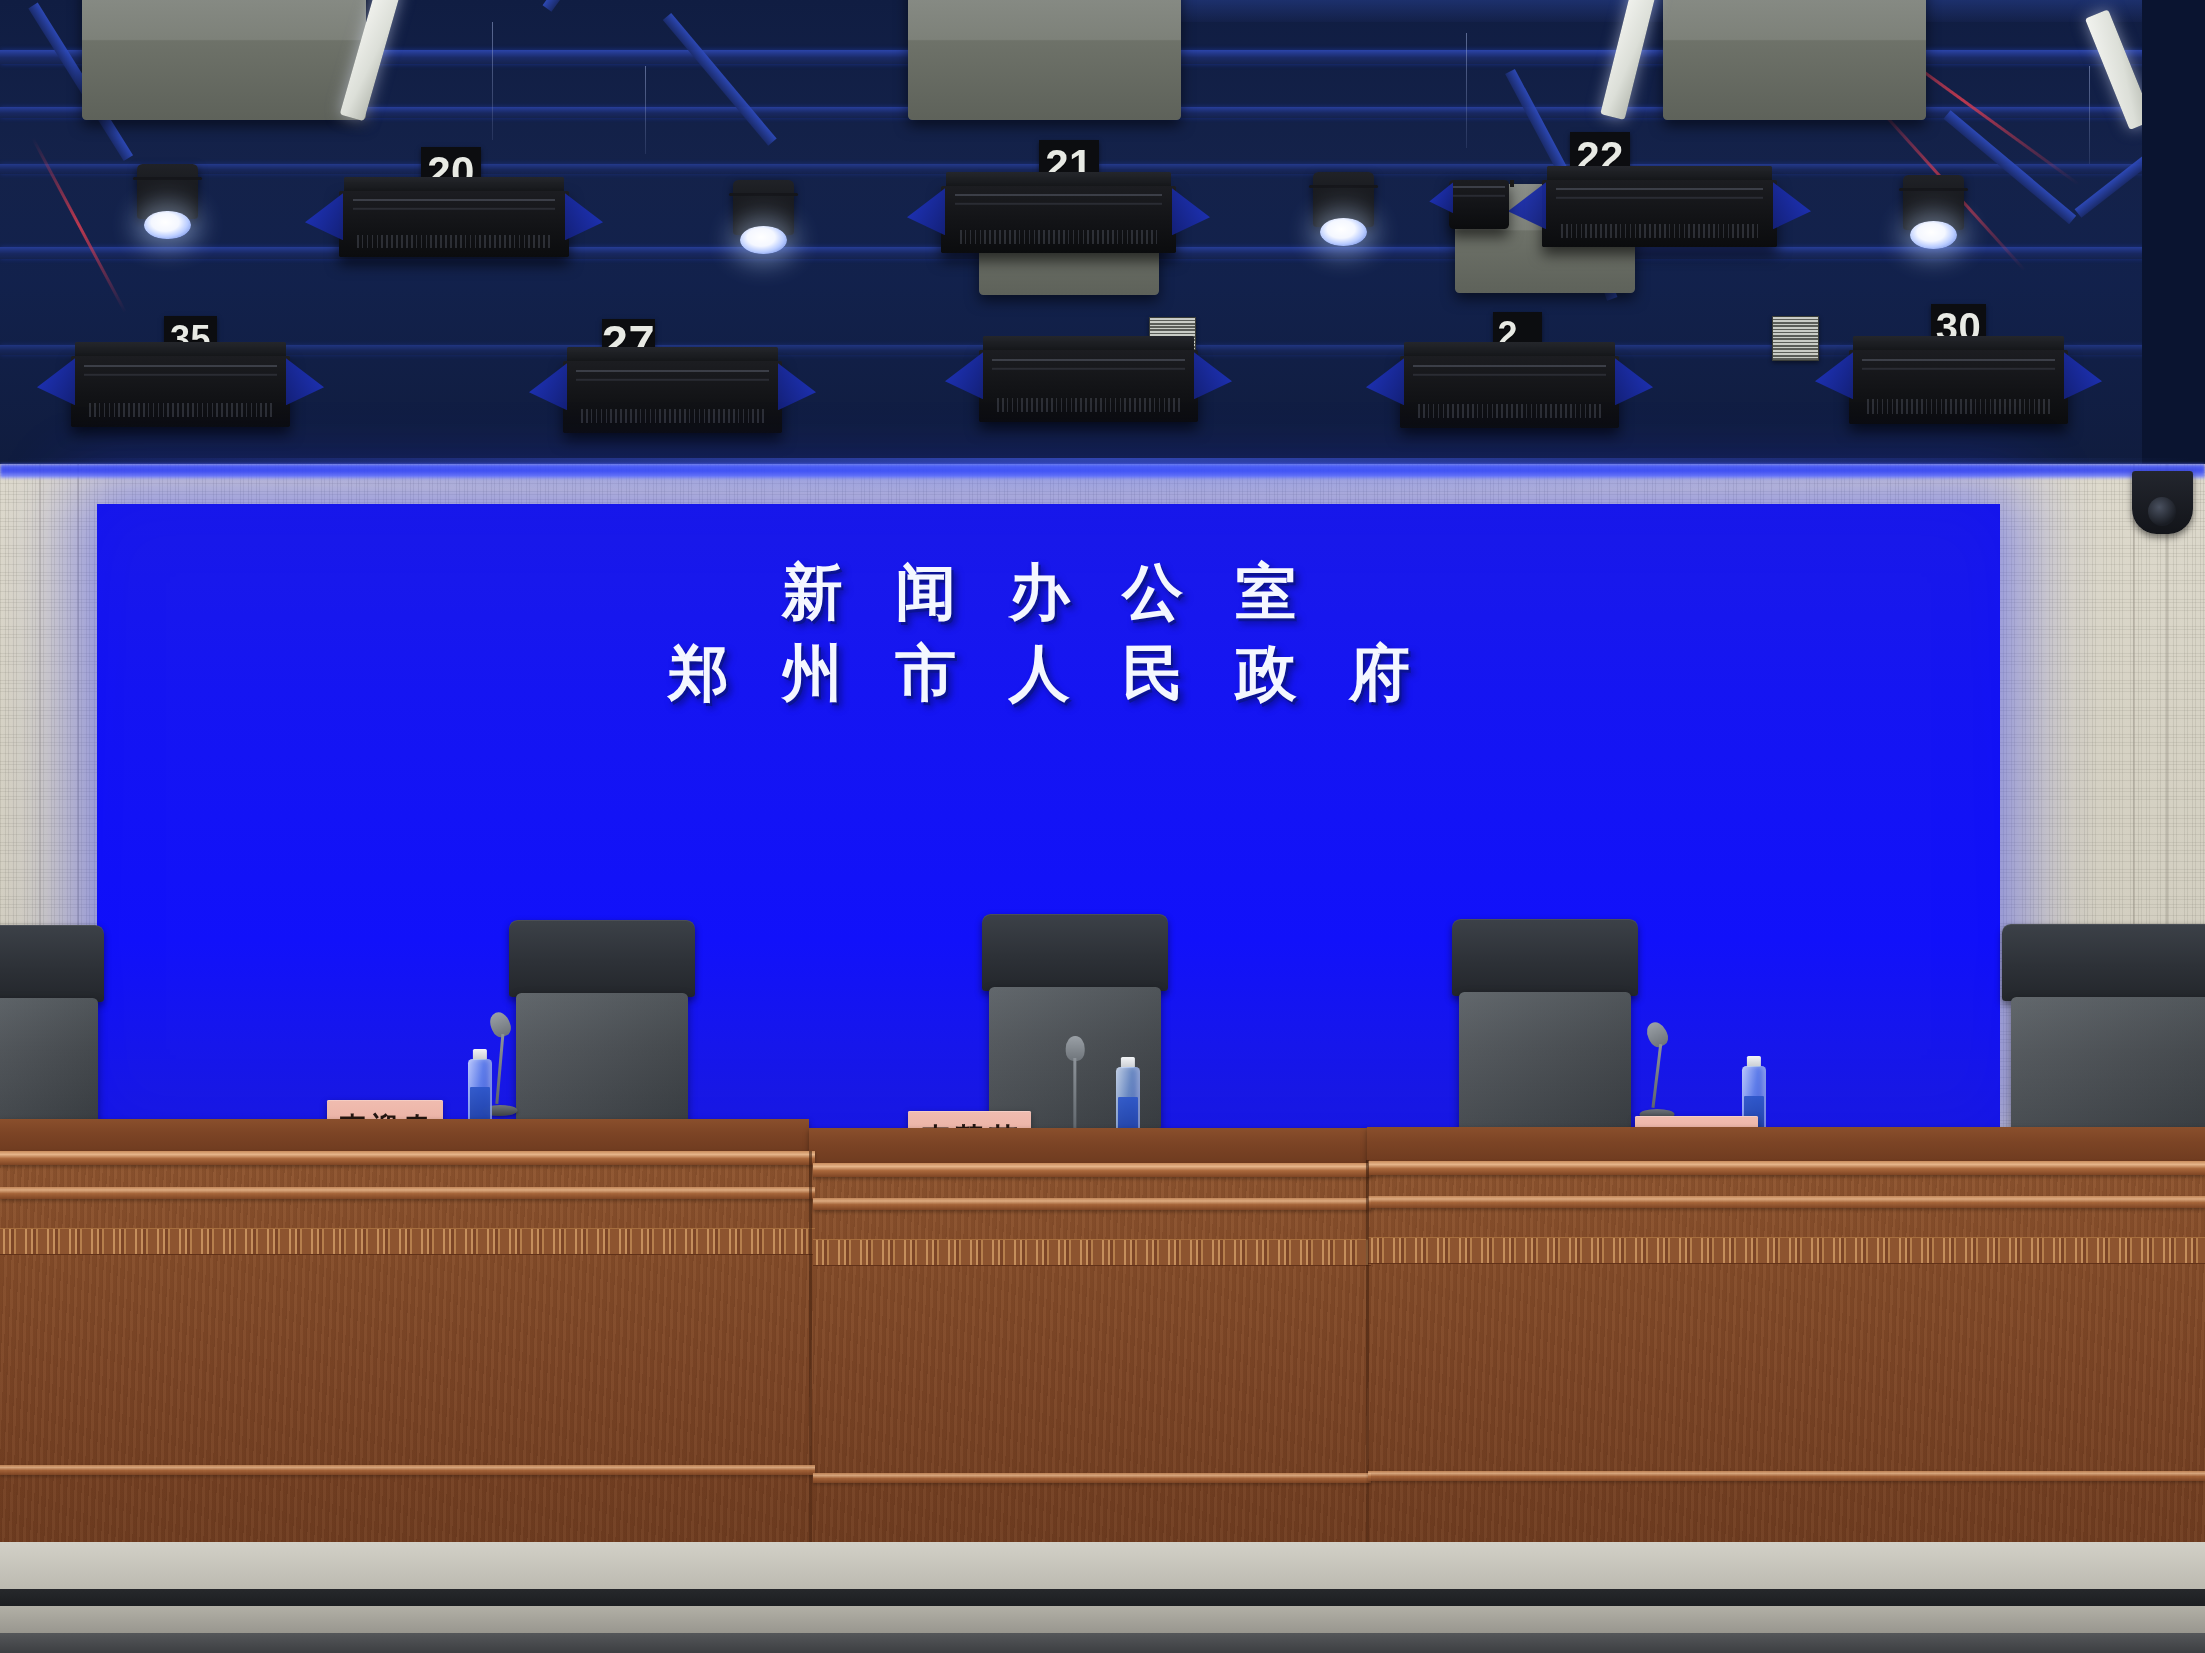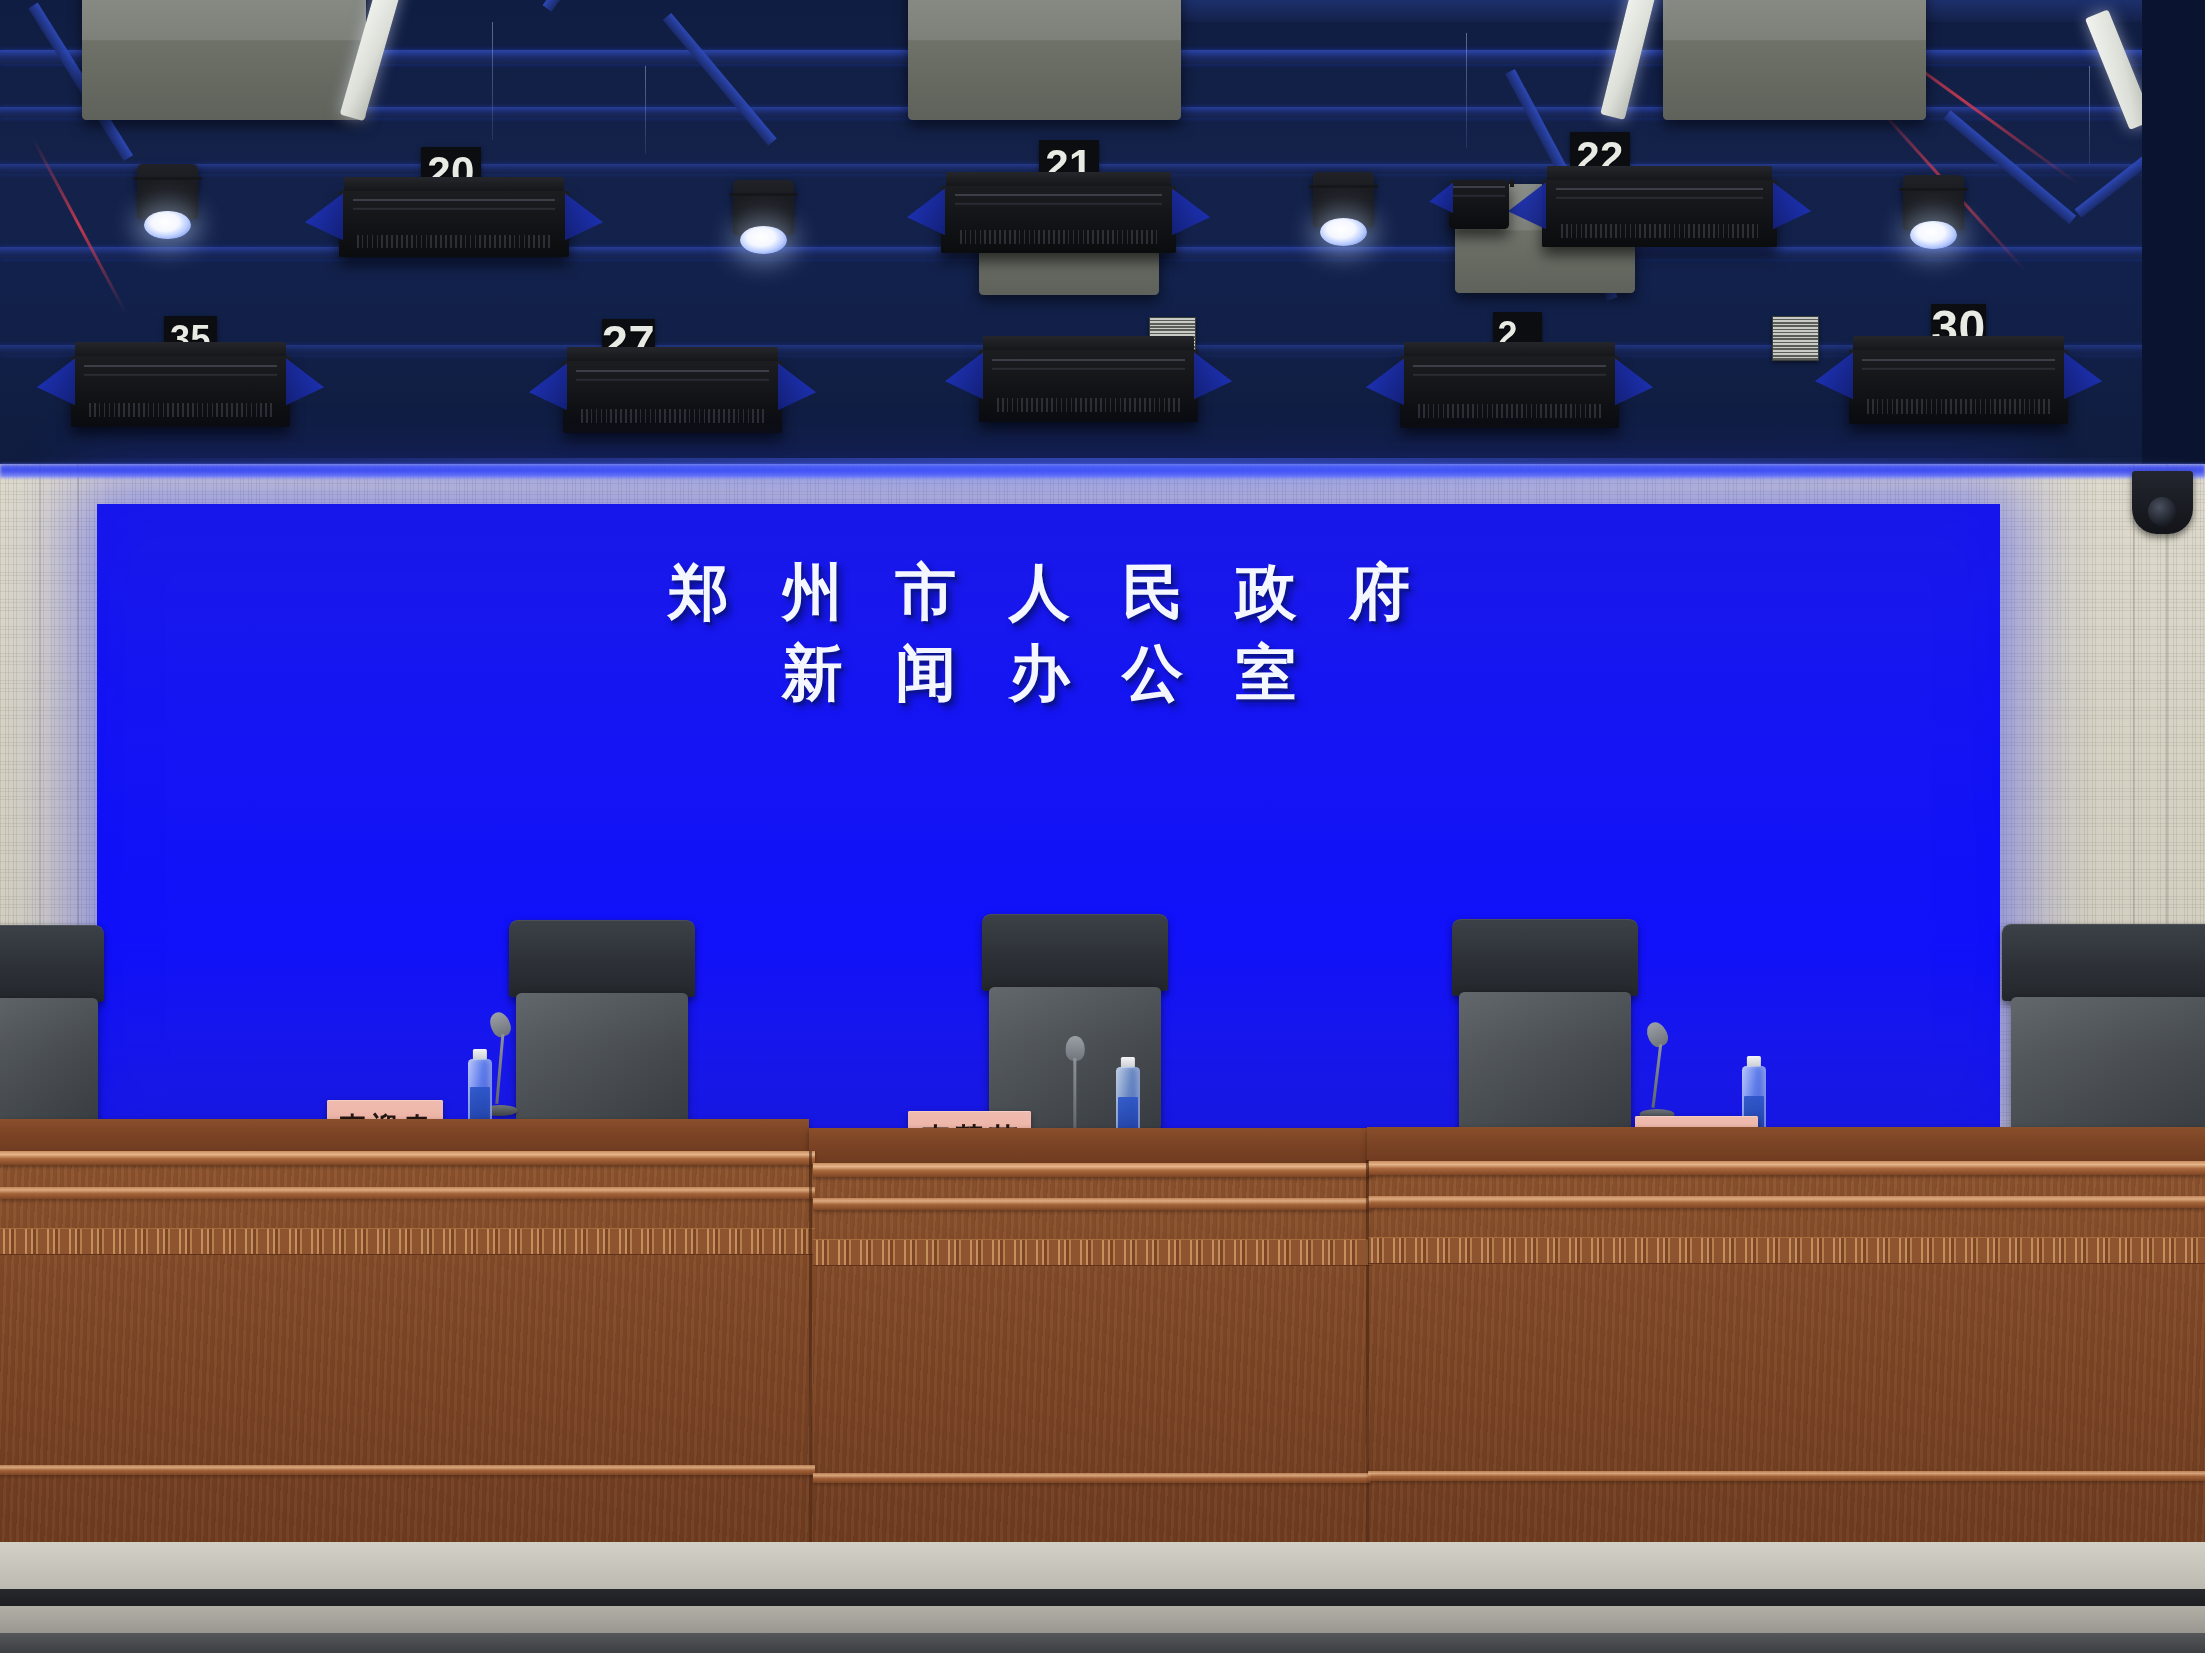--- a/index.html
+++ b/index.html
@@ -408,7 +408,7 @@
     <div class="numtag" style="left:1493px;top:312px;width:49px;height:45px;font-size:36px;justify-content:flex-start;padding-left:4.4px;">
       <span>2</span>
     </div>
-    <div class="numtag" style="left:1931px;top:304px;width:55px;height:46px;font-size:48px;">
+    <div class="numtag" style="left:1931px;top:304px;width:55px;height:46px;font-size:40px;">
       <span>30</span>
     </div>
 

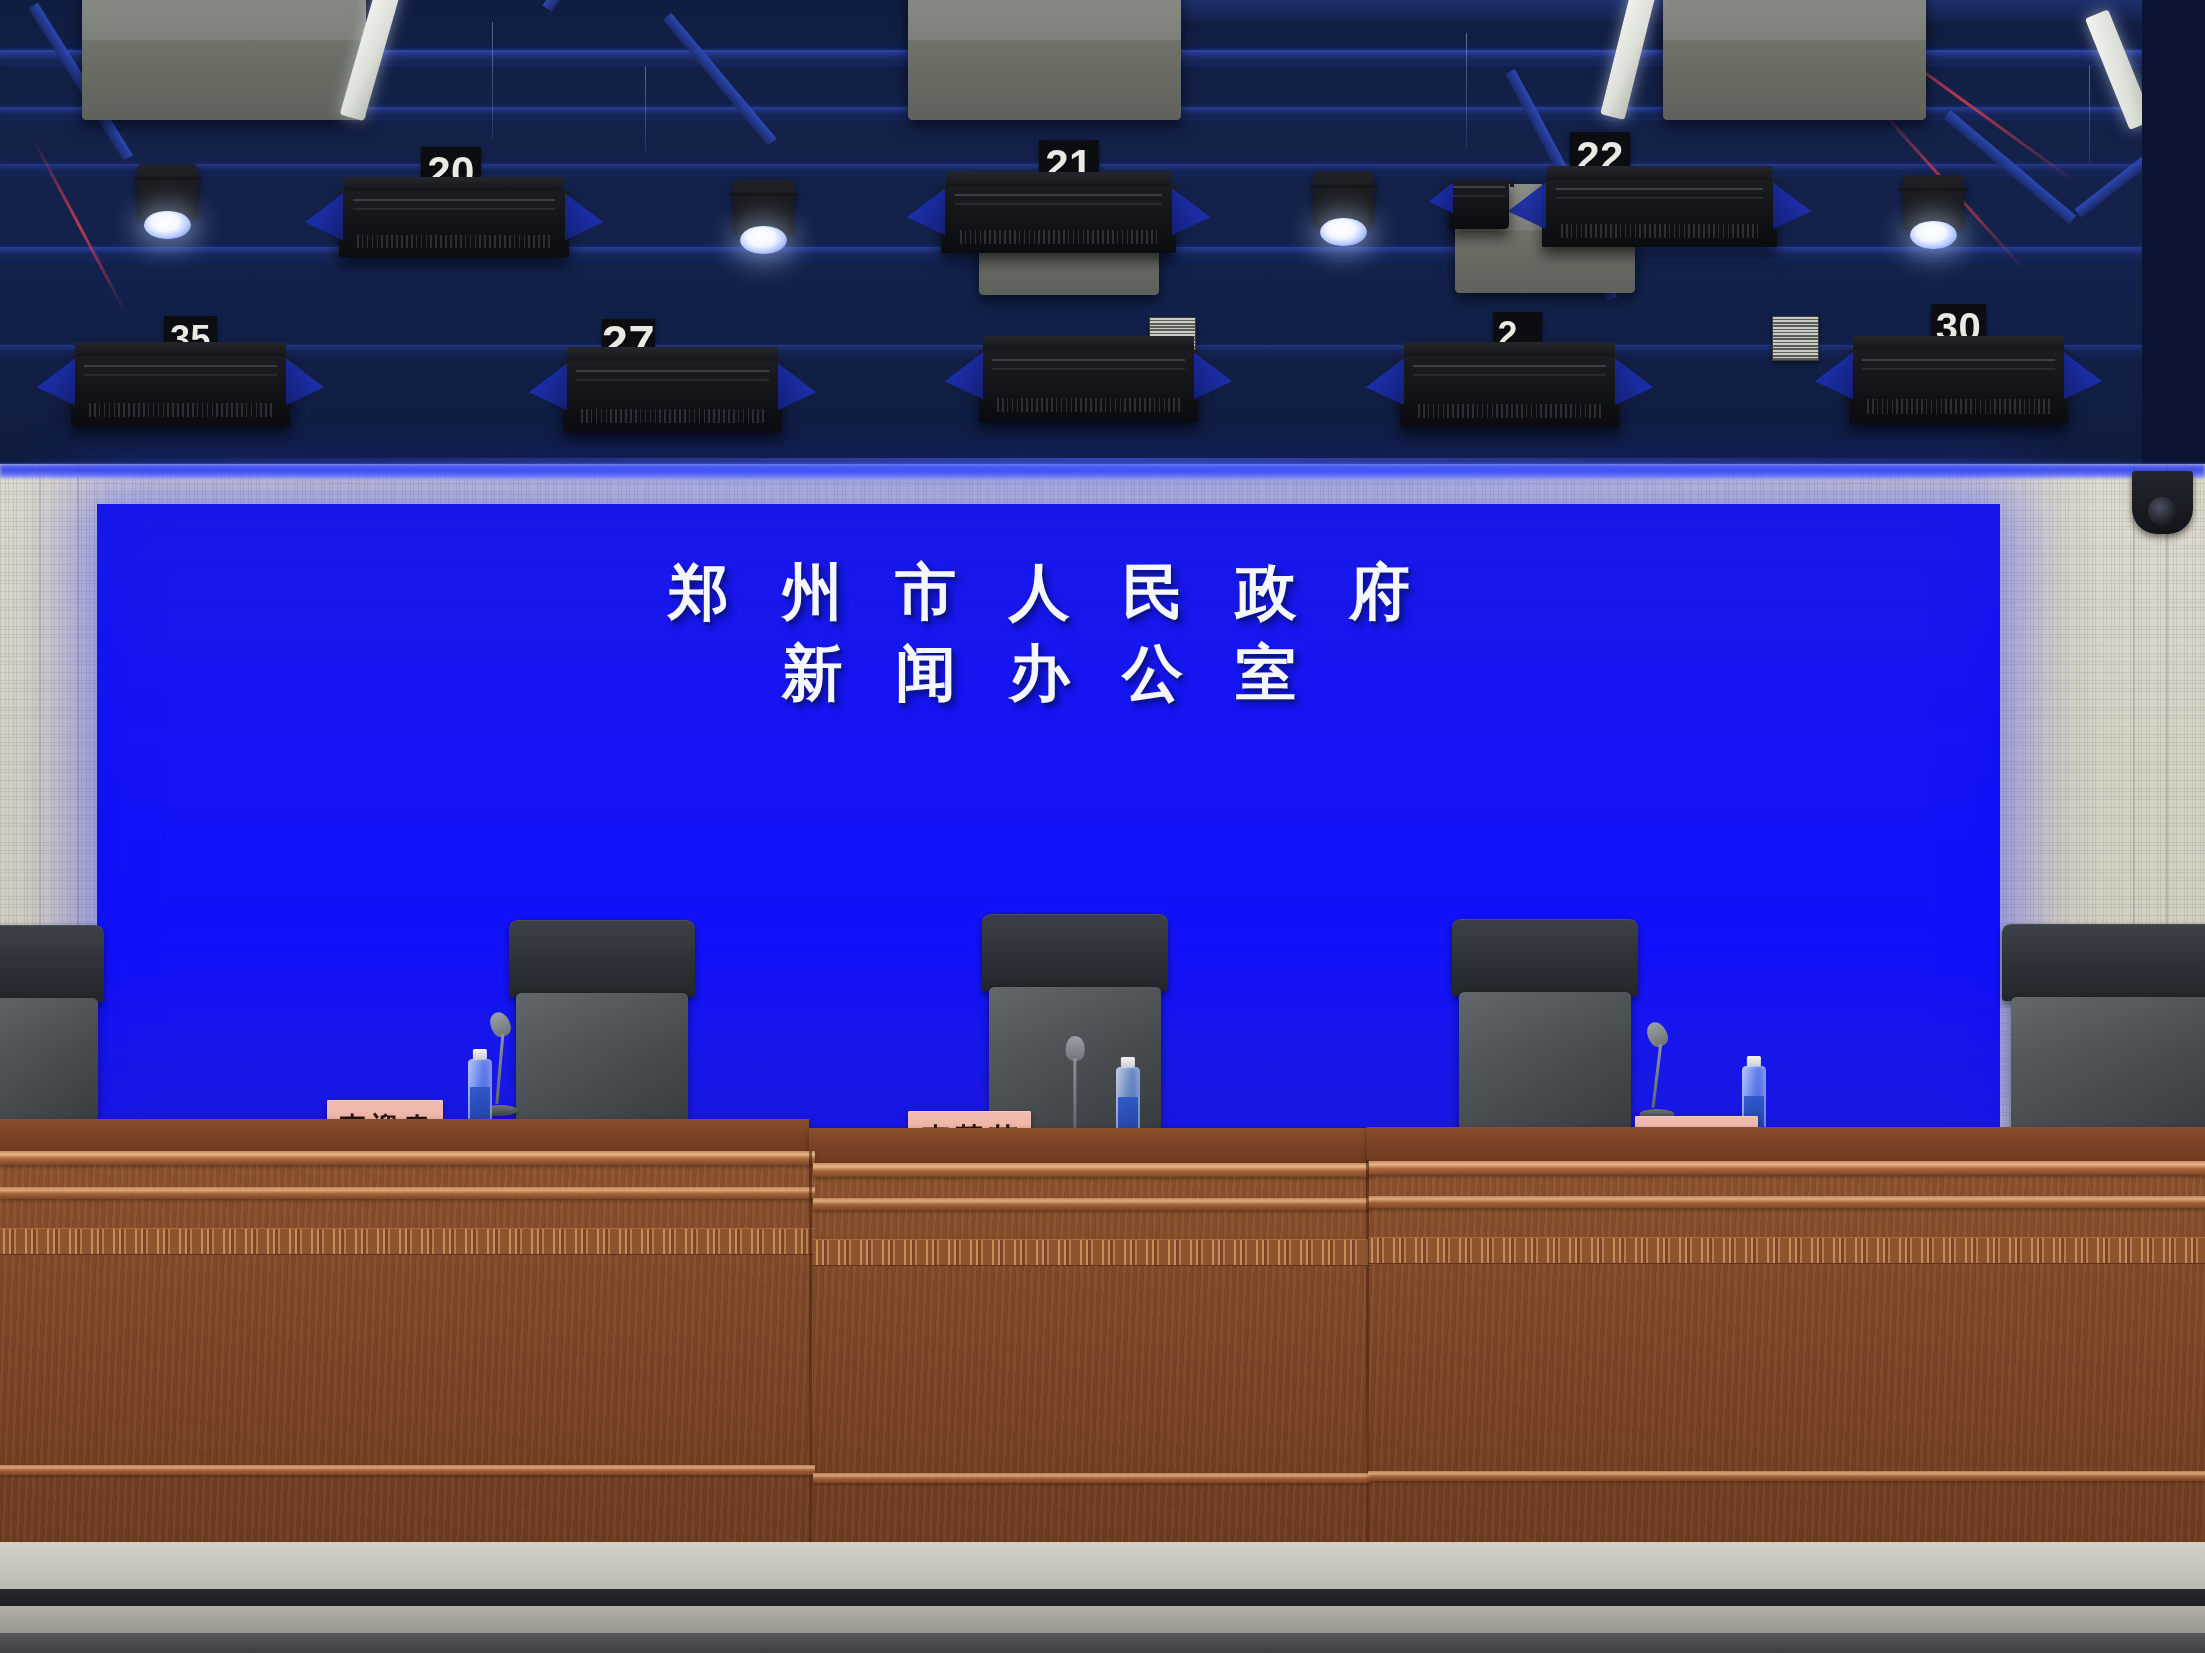--- a/index.html
+++ b/index.html
@@ -519,8 +519,8 @@
 
   <div class="screen">
     <div class="screen-inner">
+      <div class="zh-line">新 闻 办 公 室</div>
       <div class="zh-line">郑 州 市 人 民 政 府</div>
-      <div class="zh-line">新 闻 办 公 室</div>
     </div>
   </div>
 

